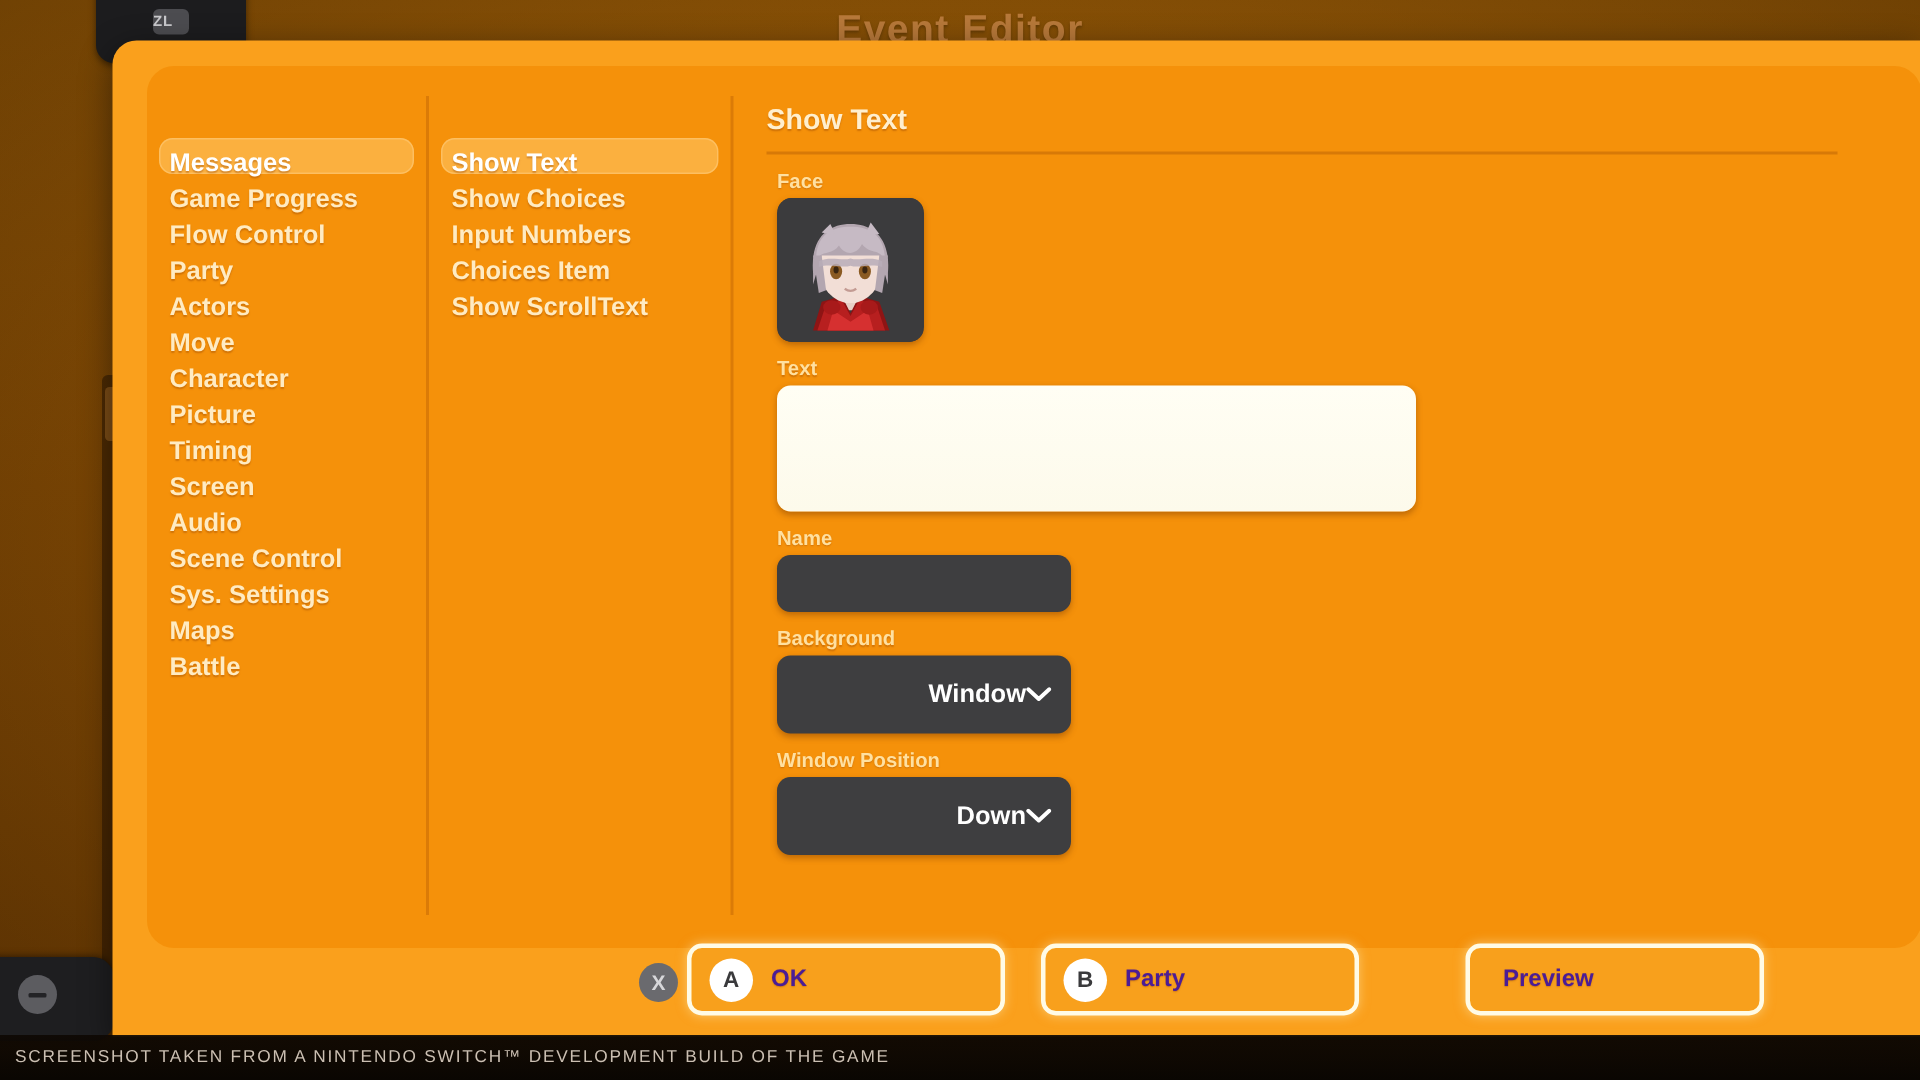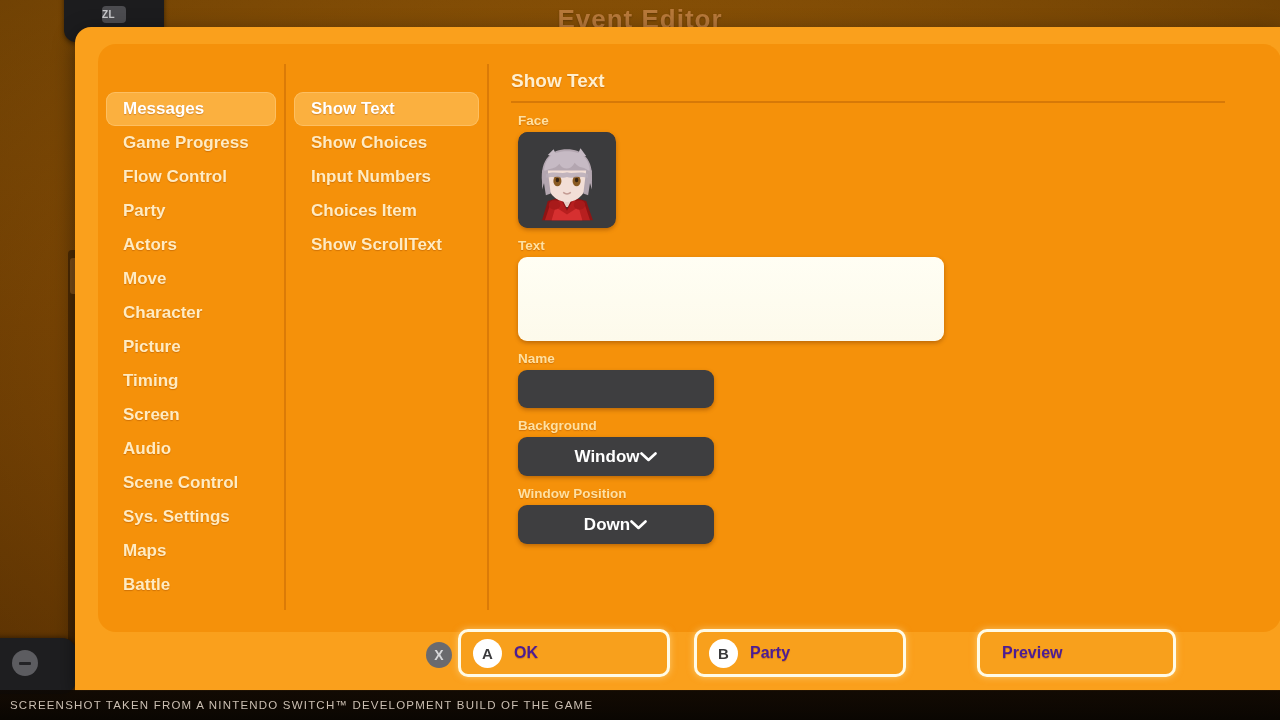--- a/index.html
+++ b/index.html
@@ -191,10 +191,10 @@
   }
 
   .nav-item {
-    height: 34px;
+    height: 24px;
     line-height: 34px;
     margin: 0 8px;
-    padding-left: 17px;
+    padding-left: 7px;
     color: #FFEBC2;
     font-size: 17px;
     font-weight: bold;

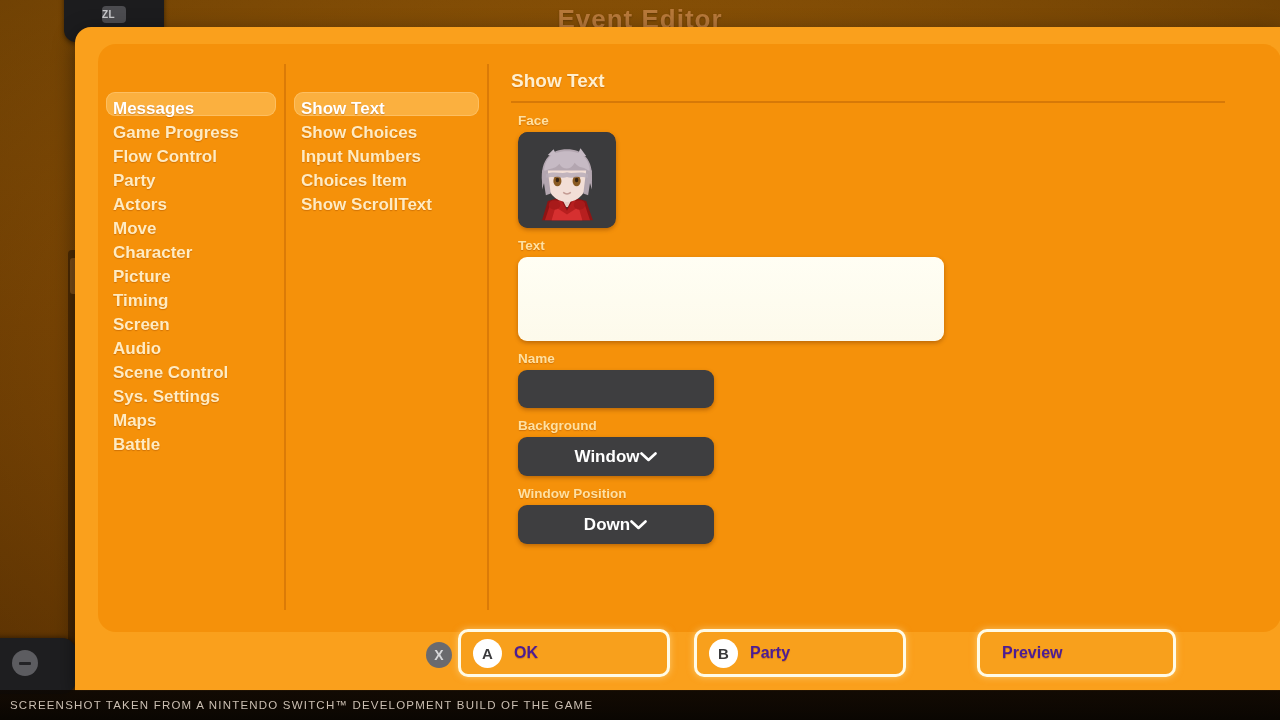--- a/index.html
+++ b/index.html
@@ -261,14 +261,14 @@
   }
   .select-box {
     width: 196px;
-    height: 39px;
+    height: 52px;
     margin-left: 11px;
     border-radius: 9px;
     background: #3e3e40;
     box-shadow: 0 2px 4px rgba(120,55,0,0.45);
     display: flex;
     align-items: center;
-    justify-content: center;
+    justify-content: flex-end;
     box-sizing: border-box;
     padding: 0 13px 0 12px;
     cursor: pointer;

